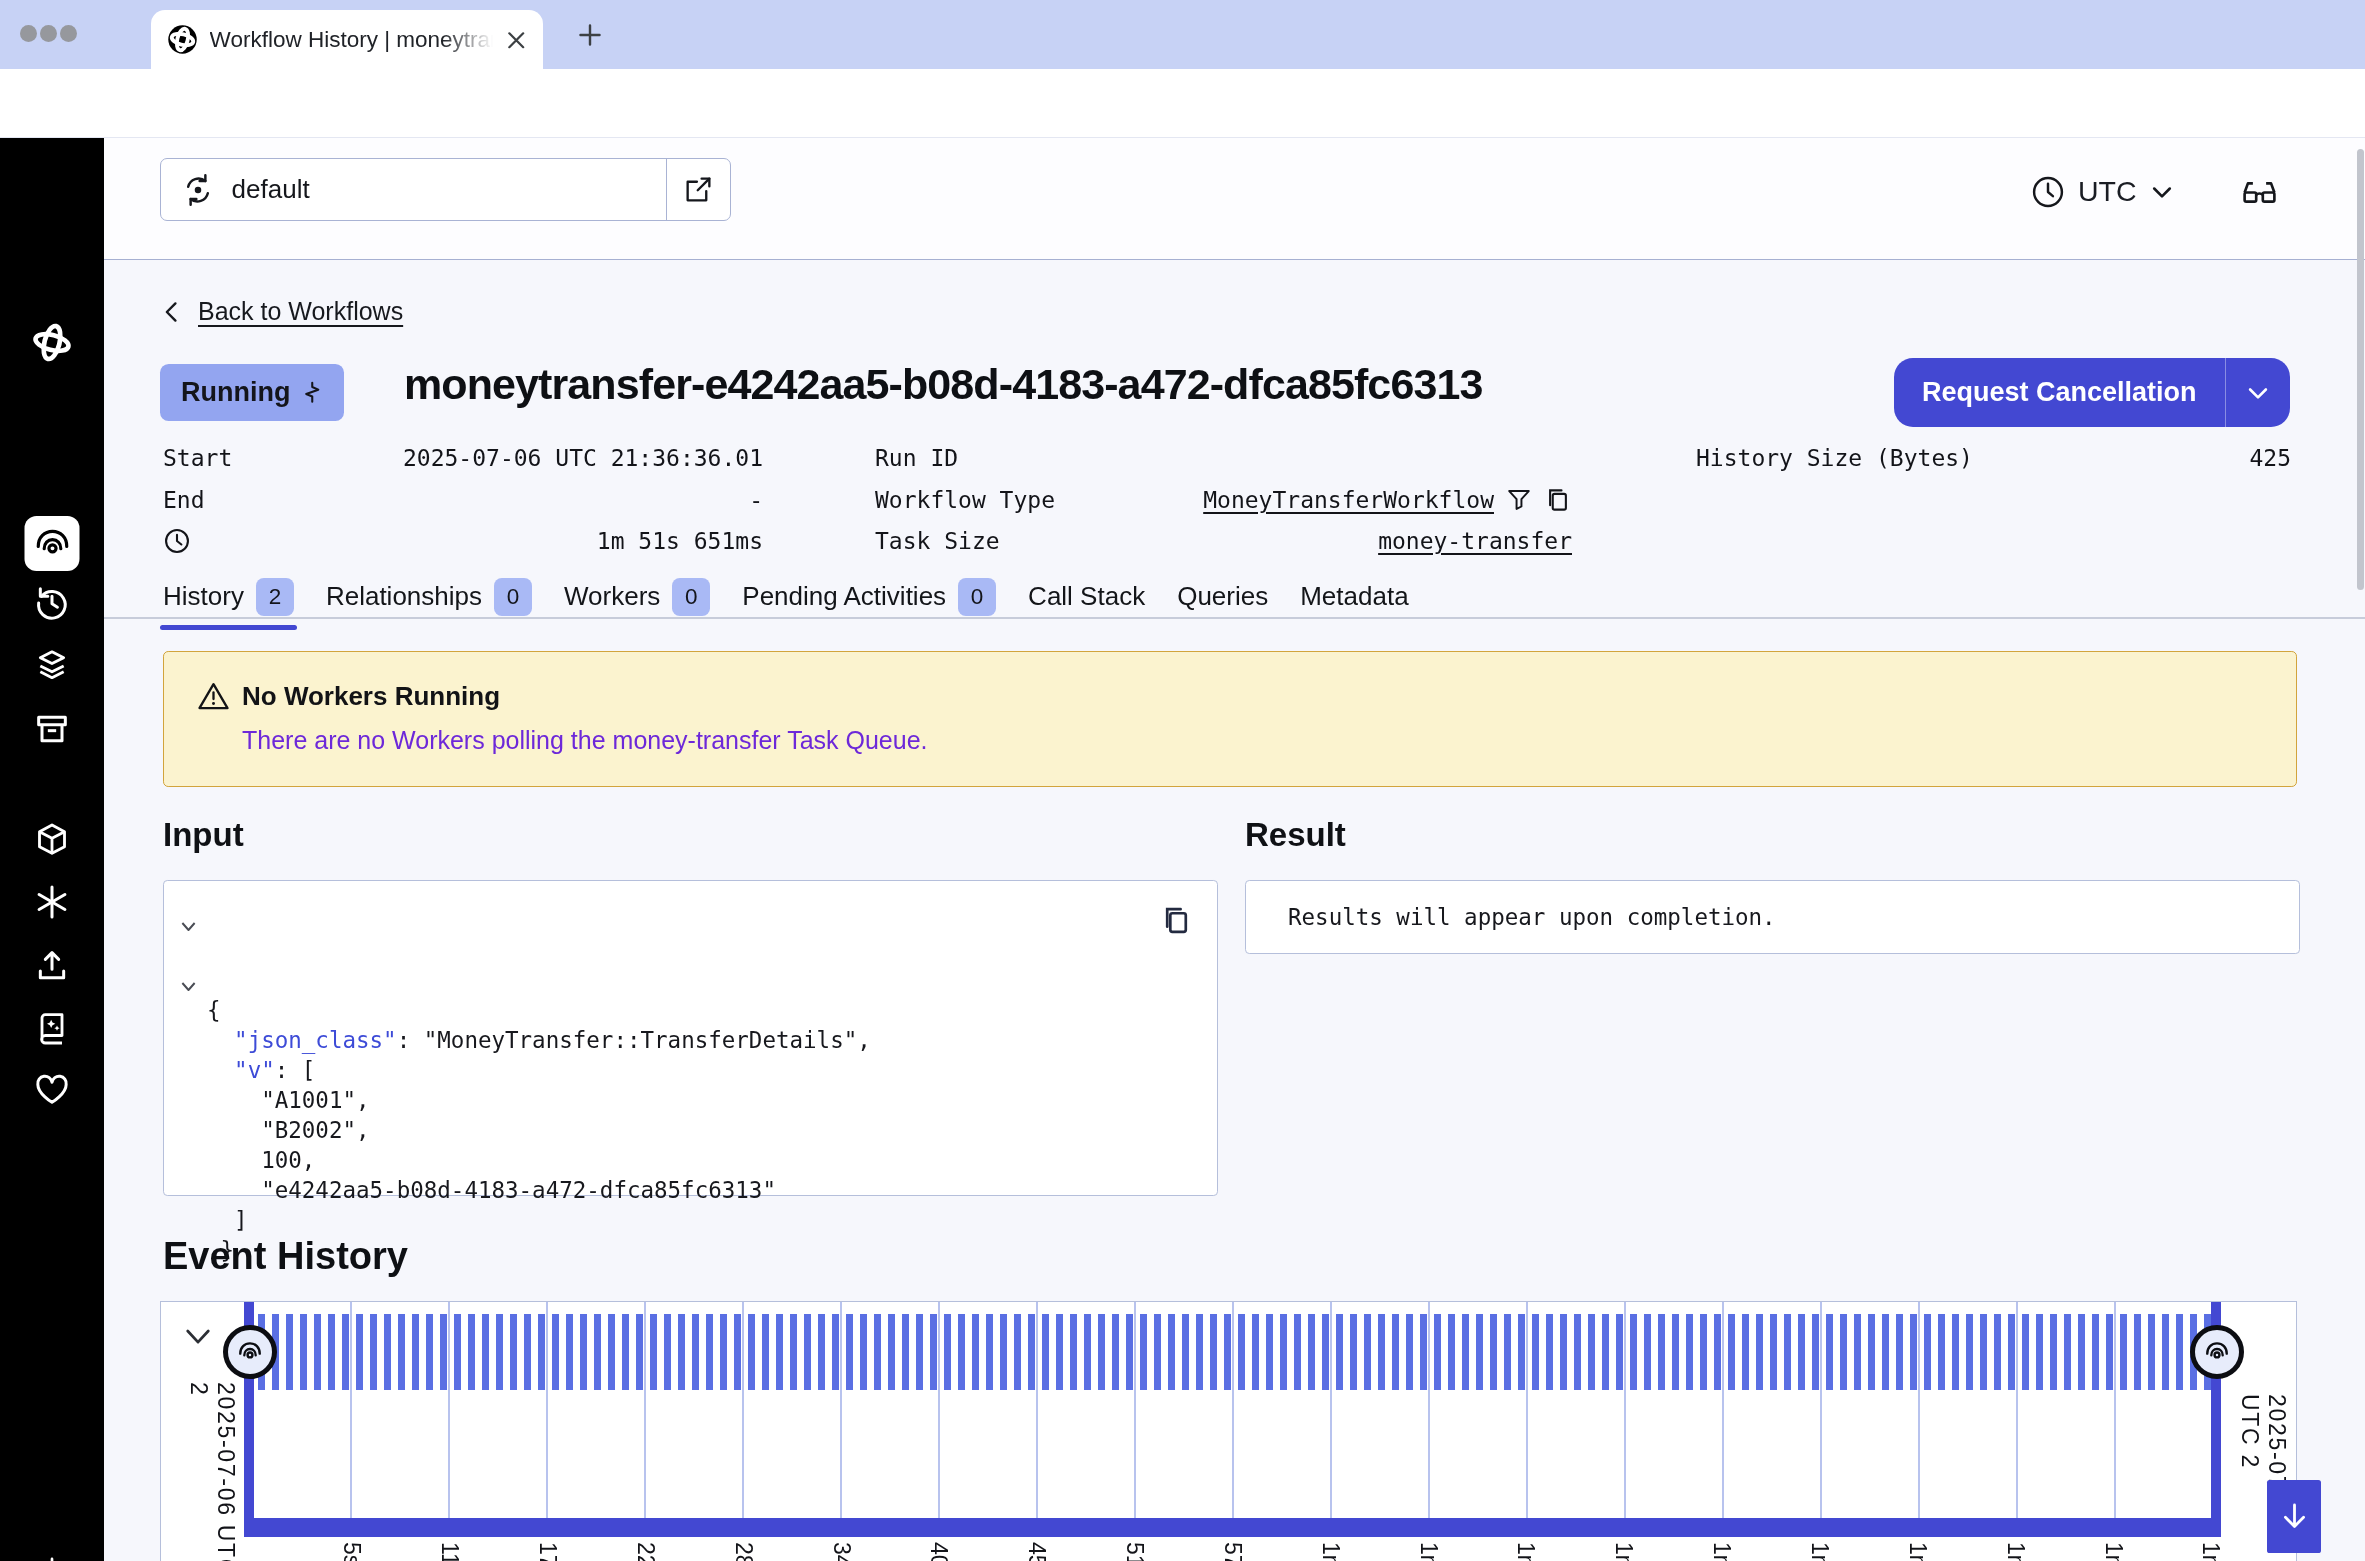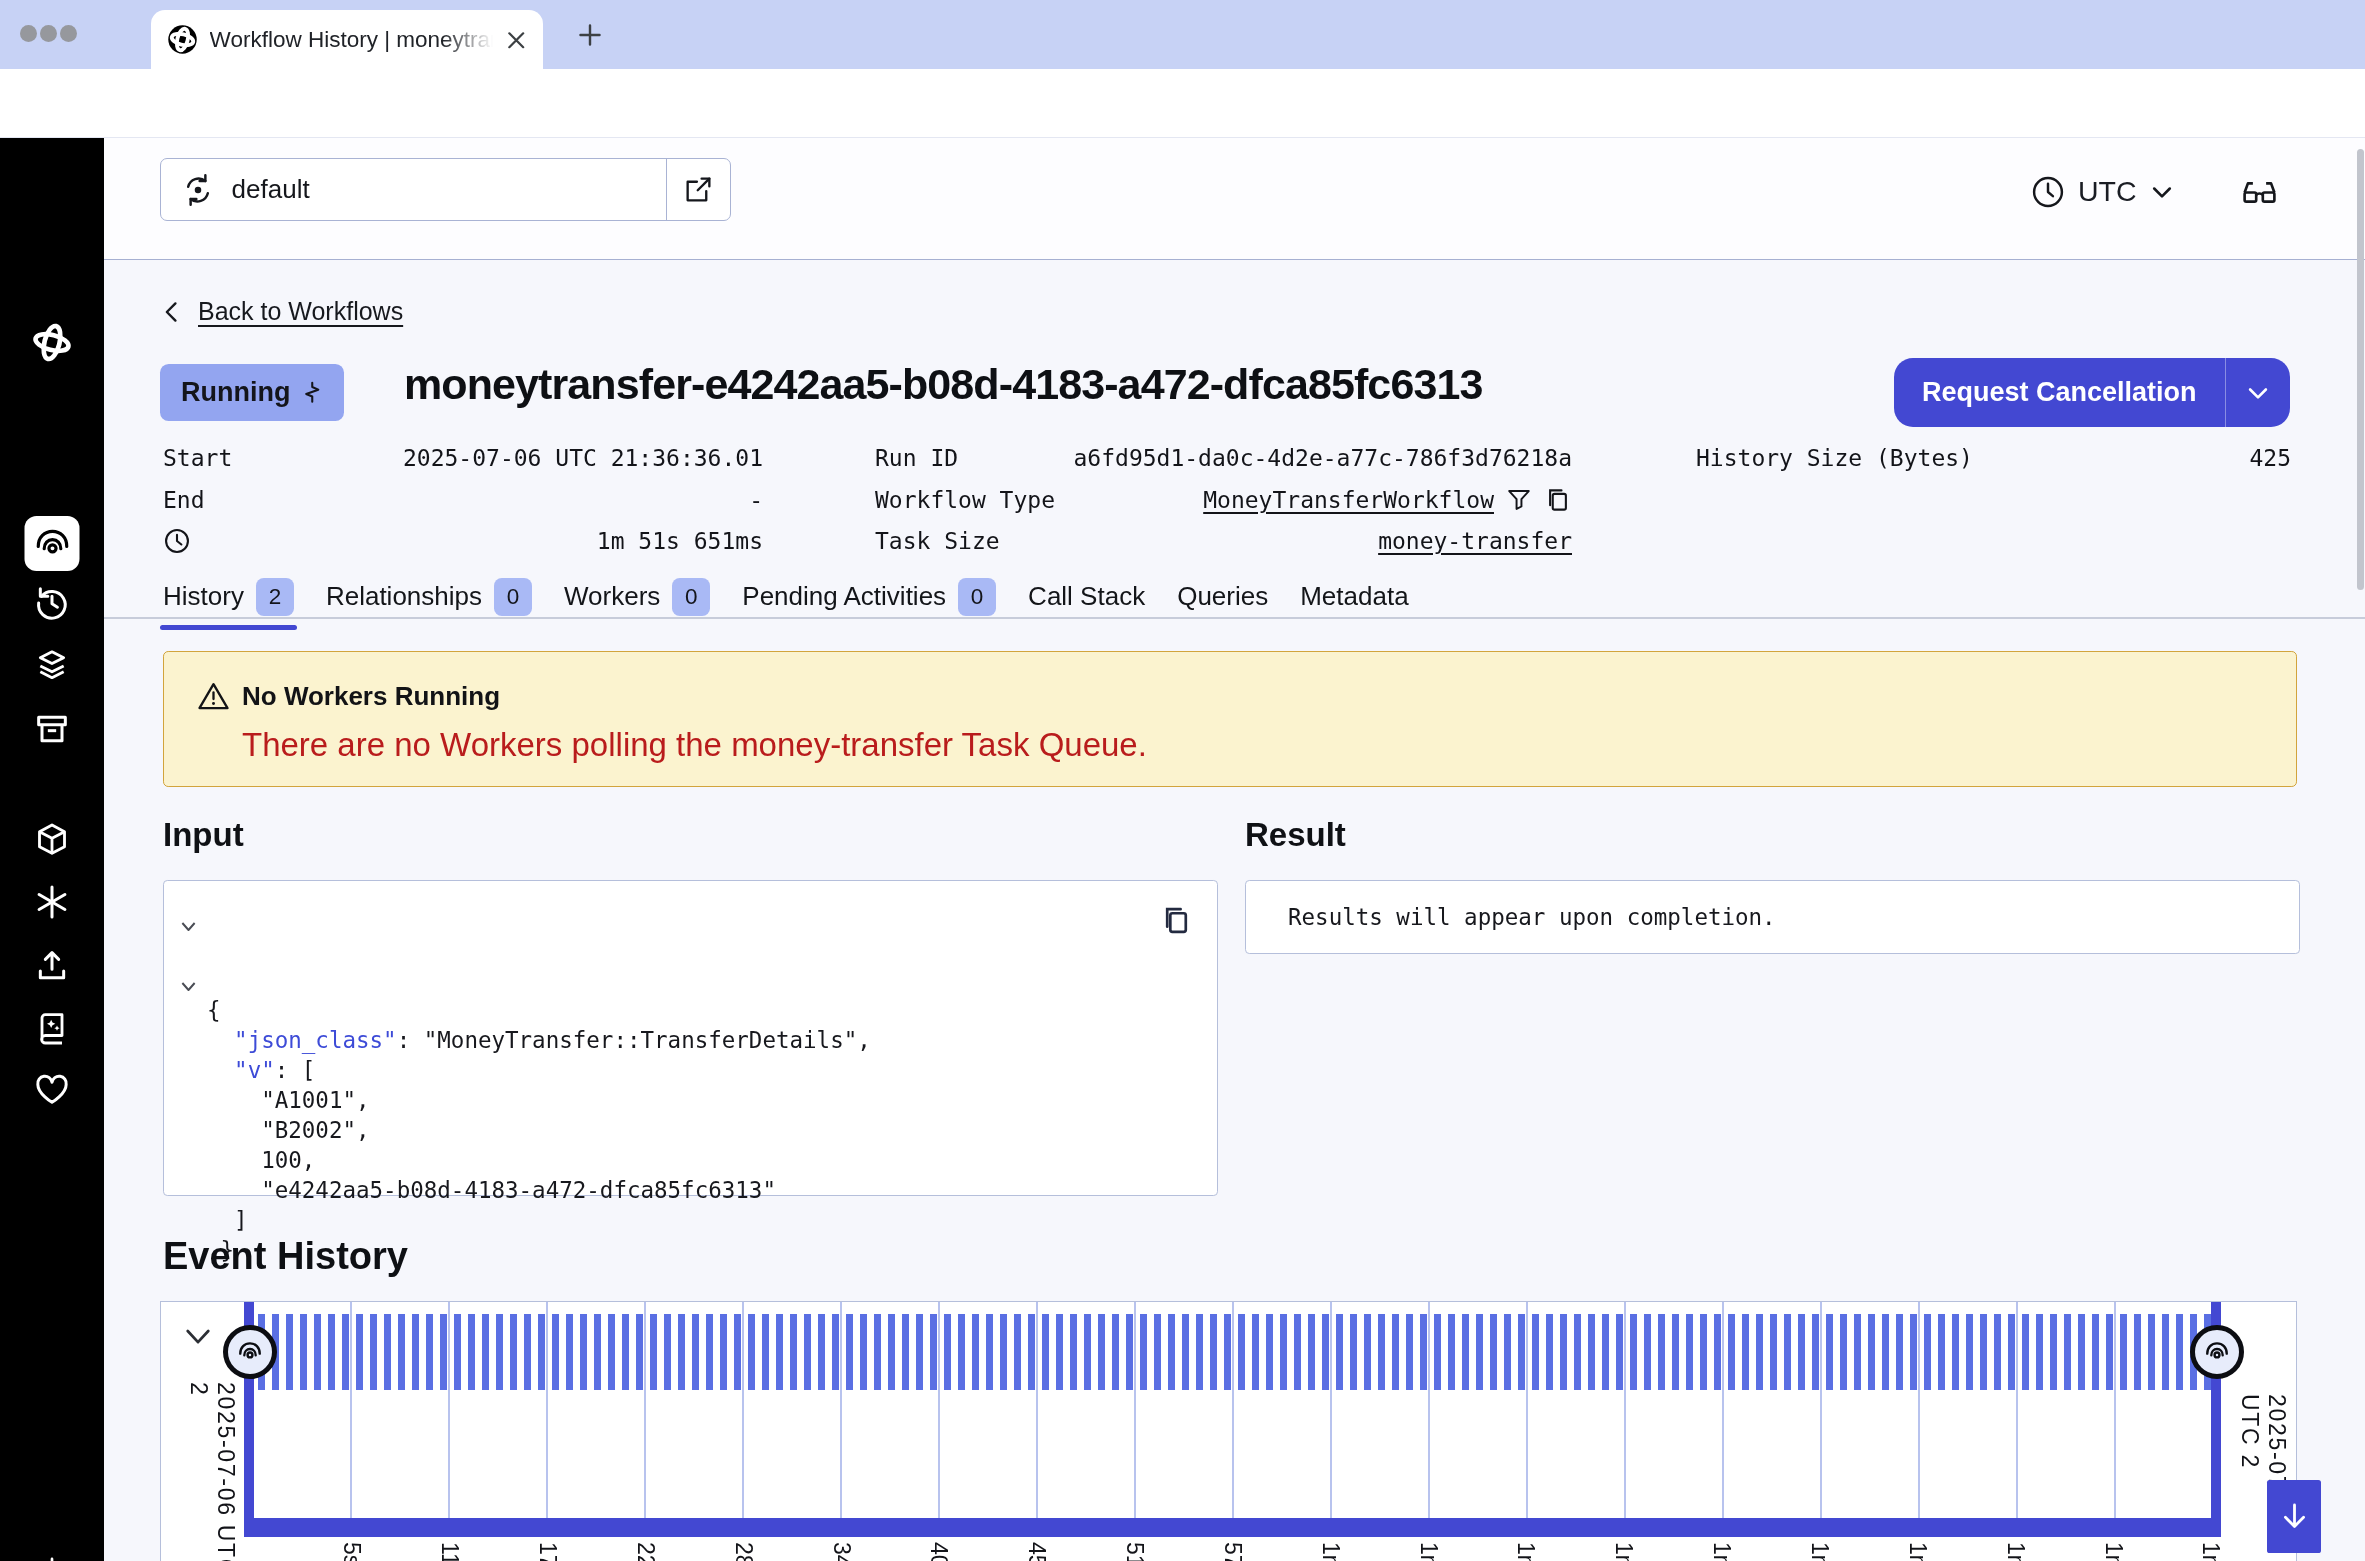--- a/index.html
+++ b/index.html
@@ -401,7 +401,6 @@
   <span class="meta meta-val" style="left:346px;top:520px;width:417px">1m 51s 651ms</span>
 
   <span class="meta" style="left:875px;top:437px">Run ID</span>
-  <span class="meta meta-val" style="left:1072px;top:437px;width:500px">a6fd95d1-da0c-4d2e-a77c-786f3d76218a</span>
   <span class="meta" style="left:875px;top:479px">Workflow Type</span>
   <div id="meta-type-row">
     <span class="meta meta-link" style="position:static">MoneyTransferWorkflow</span>

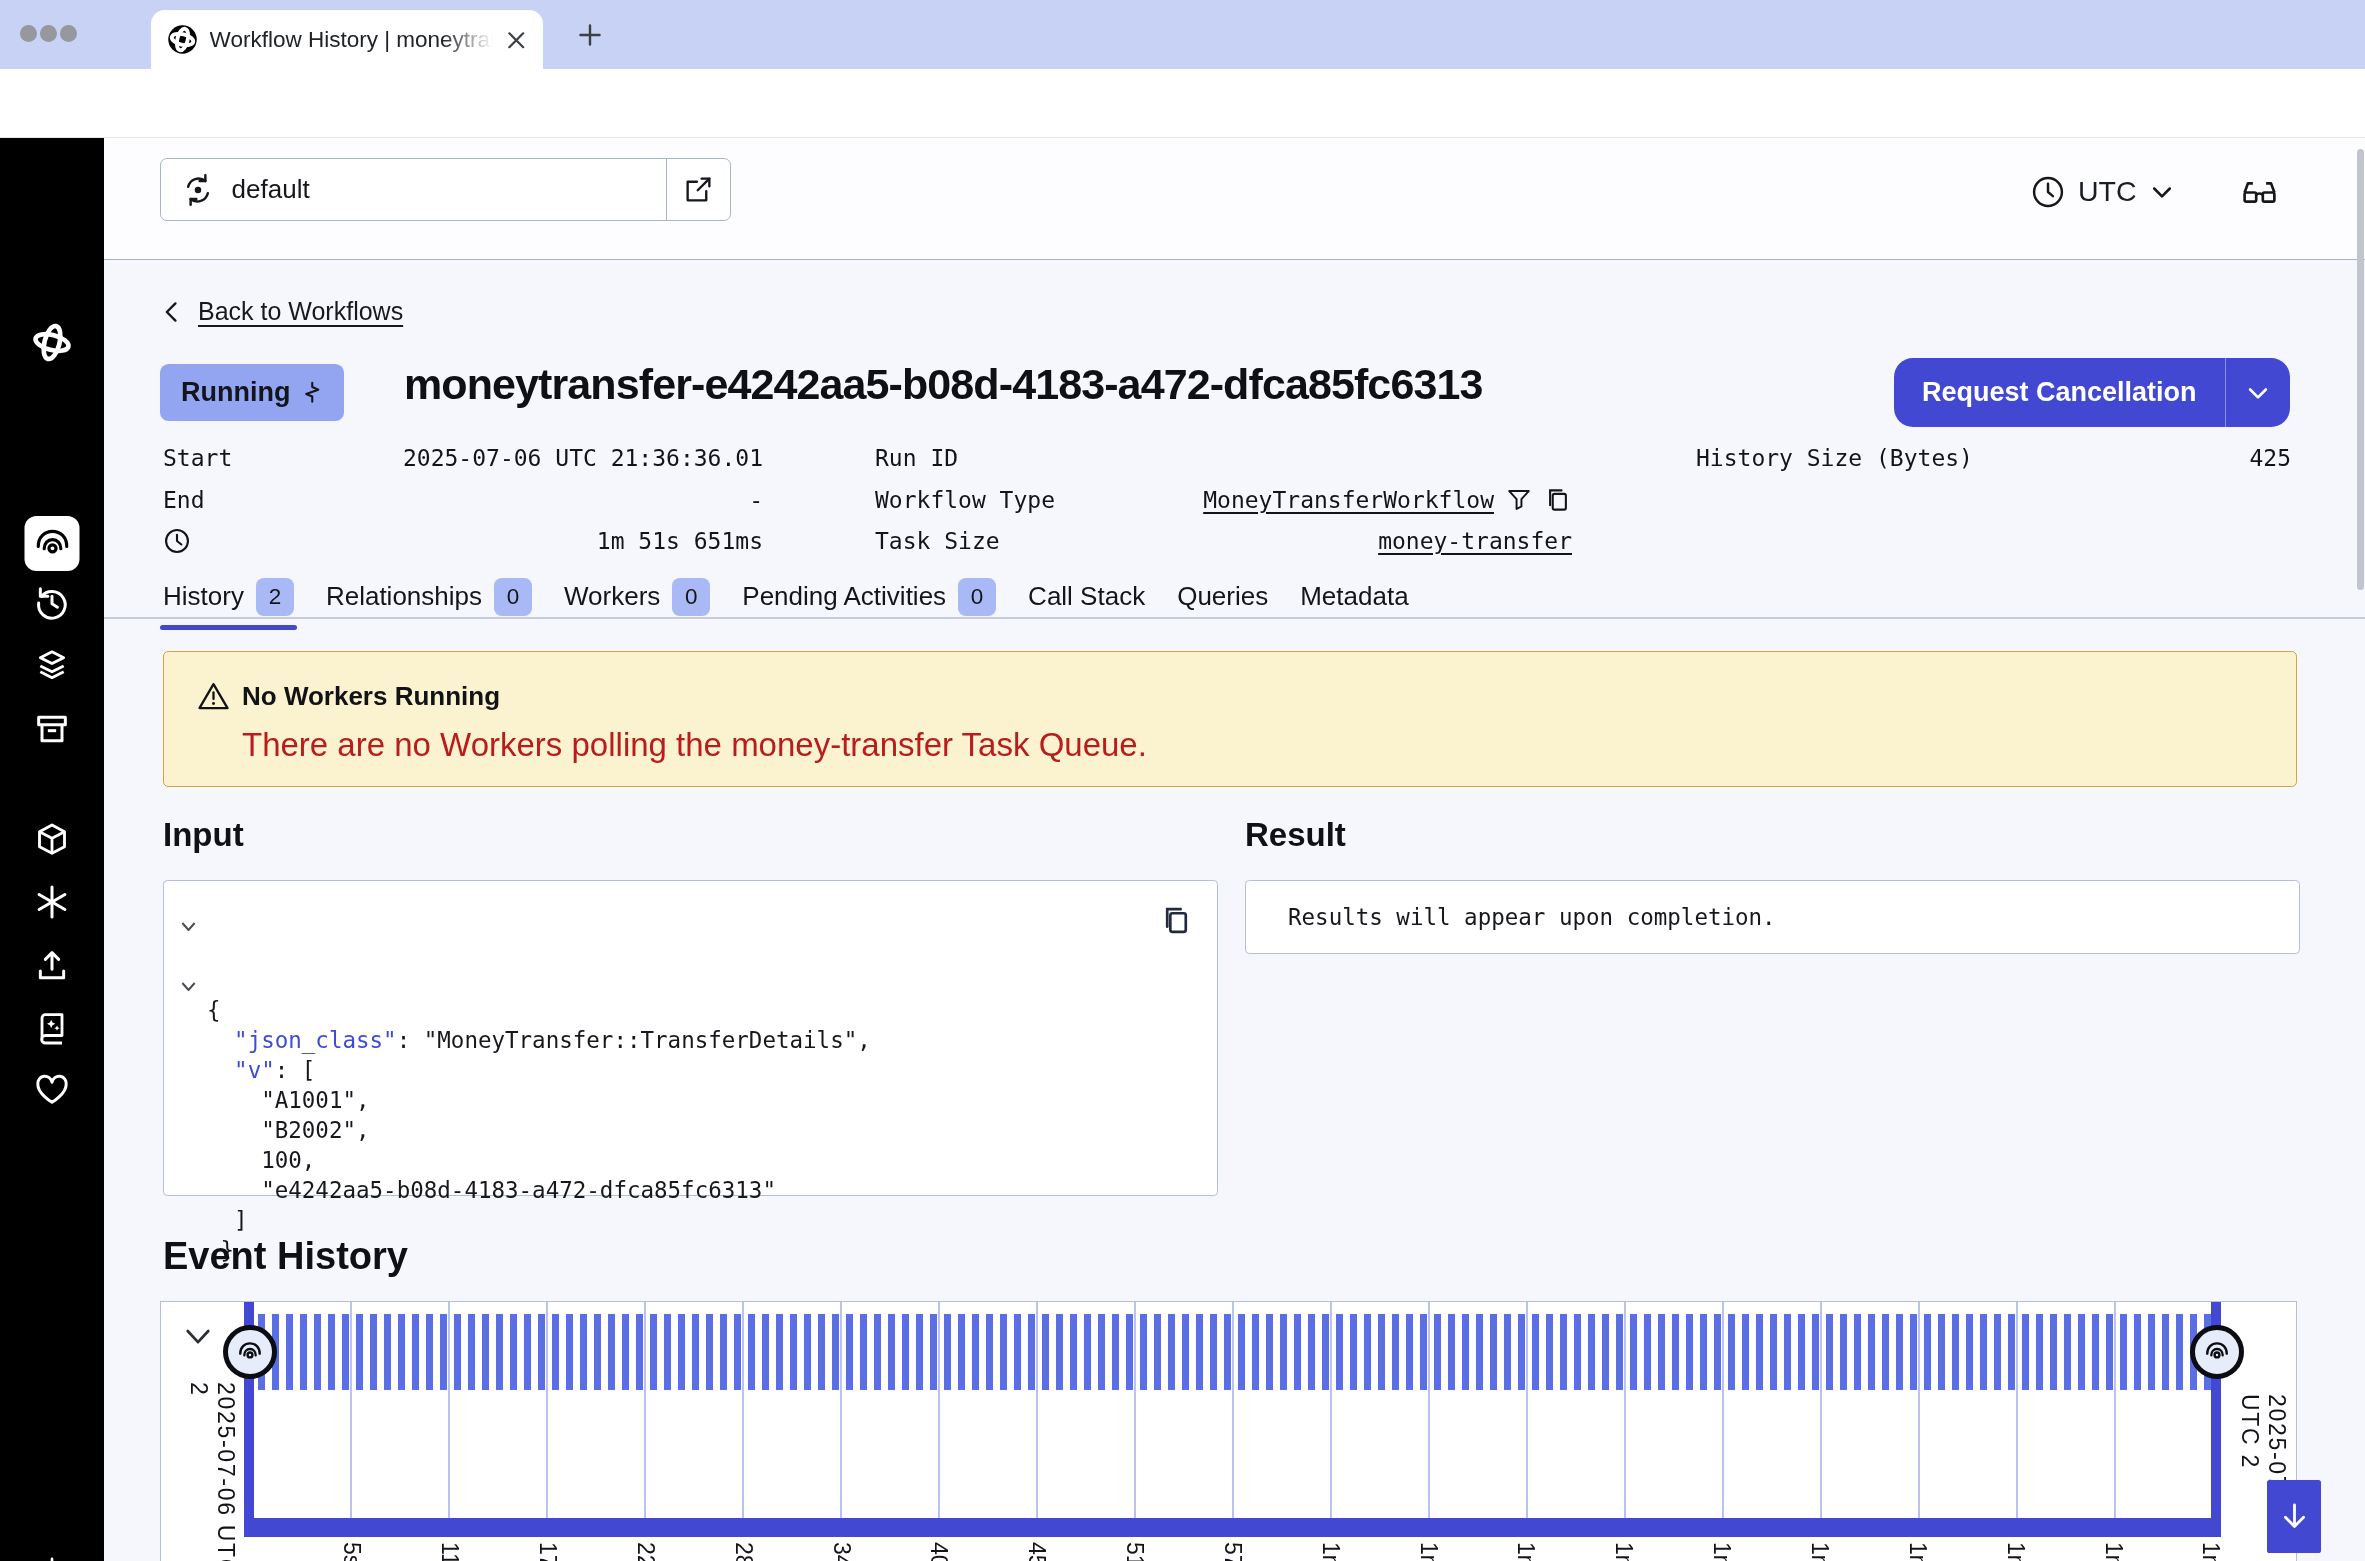--- a/index.html
+++ b/index.html
@@ -80,7 +80,7 @@
              border:1.7px solid #d2a43c; border-radius:5.2px; }
   #warn-title-row { position:absolute; left:33px; top:28px; display:flex; align-items:center; gap:12px; }
   #warn-title { font-size:26px; font-weight:700; color:#121316; }
-  #warn-msg { position:absolute; left:78px; top:74px; font-size:33px; color:#b91c1c; }
+  #warn-msg { position:absolute; left:78px; top:74px; font-size:25px; color:#6d28d9; }
 
   .section-h { position:absolute; font-size:33px; font-weight:700; color:#0f1115; }
   #input-box { position:absolute; left:163px; top:880px; width:1055px; height:316px; background:#fff;

